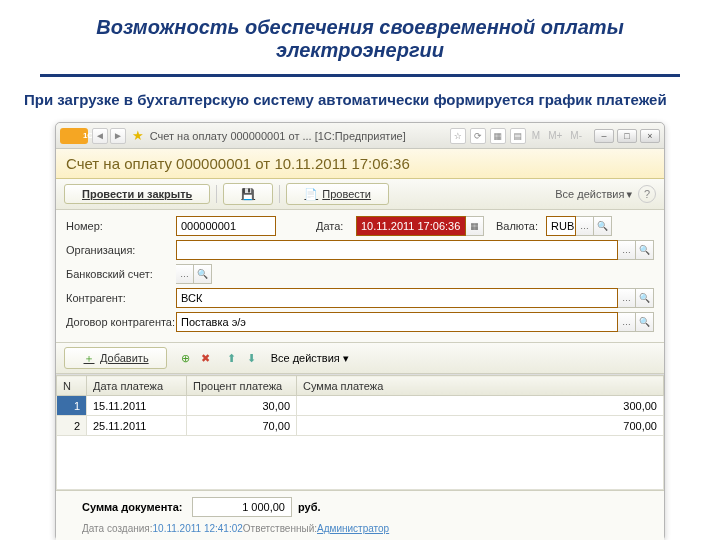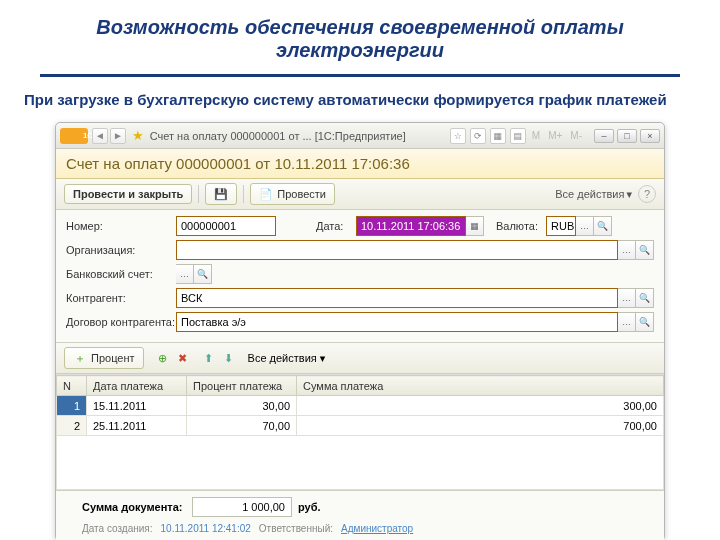--- a/index.html
+++ b/index.html
@@ -27,7 +27,7 @@
   .doc-header { background: linear-gradient(#fef9e8, #fcf0c5); padding: 6px 10px; font-size: 15px; color: #7a6520; border-bottom: 1px solid #d4c98a; }
   
   .toolbar { background: linear-gradient(#fafaf6,#ececdf); border-bottom: 1px solid #cfcfbf; padding: 4px 8px; display: flex; align-items: center; gap: 6px; font-size: 11px; }
-  .btn { background: linear-gradient(#fff,#f4f4ea); border: 1px solid #c4c49a; border-radius: 3px; padding: 3px 8px; cursor: pointer; display: inline-flex; align-items: center; gap: 4px; font-size: 11px; color: #333; }
+  .btn { background: linear-gradient(#fff,#f4f4ea); border: 1px solid #c4c49a; border-radius: 3px; padding: 3px 17px; cursor: pointer; display: inline-flex; align-items: center; gap: 4px; font-size: 11px; color: #333; text-decoration: underline; }
   .btn.primary { font-weight: bold; }
   .toolbar .sep { width: 1px; height: 18px; background: #ccc; }
   .toolbar .spacer { flex: 1; }

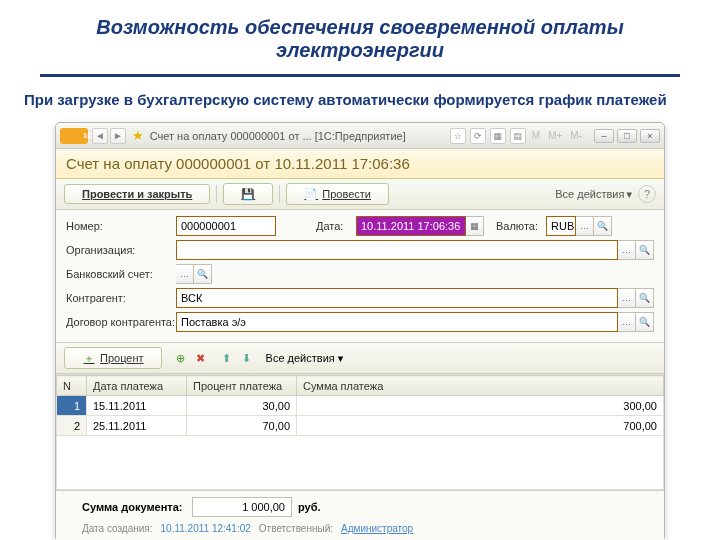--- a/index.html
+++ b/index.html
@@ -41,7 +41,7 @@
   .form-row { display: flex; align-items: center; margin-bottom: 4px; font-size: 11px; }
   .form-row .lbl { width: 110px; color: #333; }
   .form-row .fld { background: #fff; border: 1px solid #a16207; height: 20px; padding: 0 4px; display: flex; align-items: center; font-size: 11px; }
-  .form-row .fld.sel { background: #a21caf; color: #fff; }
+  .form-row .fld.sel { background: #b91c1c; color: #fff; }
   .form-row .btns { display: flex; }
   .form-row .fbtn { width: 18px; height: 20px; border: 1px solid #c0c0b0; border-left: none; background: linear-gradient(#fff,#eee); display: flex; align-items: center; justify-content: center; font-size: 9px; color: #666; cursor: pointer; }
   

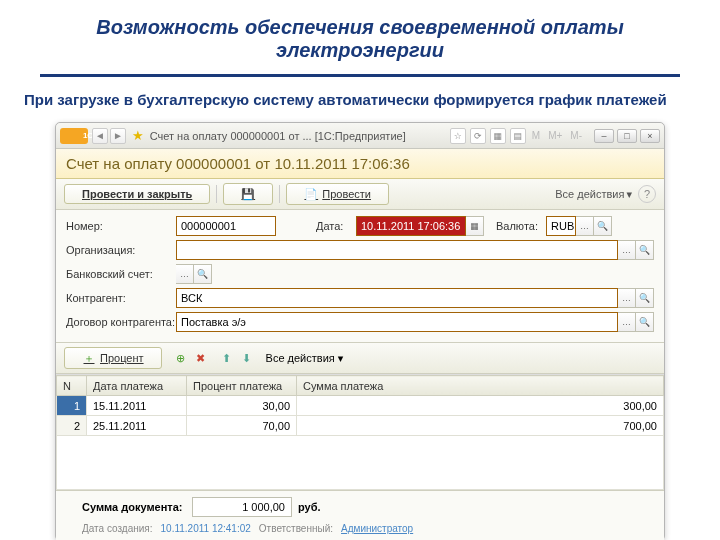--- a/index.html
+++ b/index.html
@@ -174,7 +174,7 @@
   <div class="sub-toolbar">
     <button class="btn">
         <span class="ico-small ico-green">＋</span>
-        <span>Процент</span>
+        <span>Добавить</span>
       </button>
     <span class="sep"></span>
     <span class="ico-small ico-green">⊕</span>

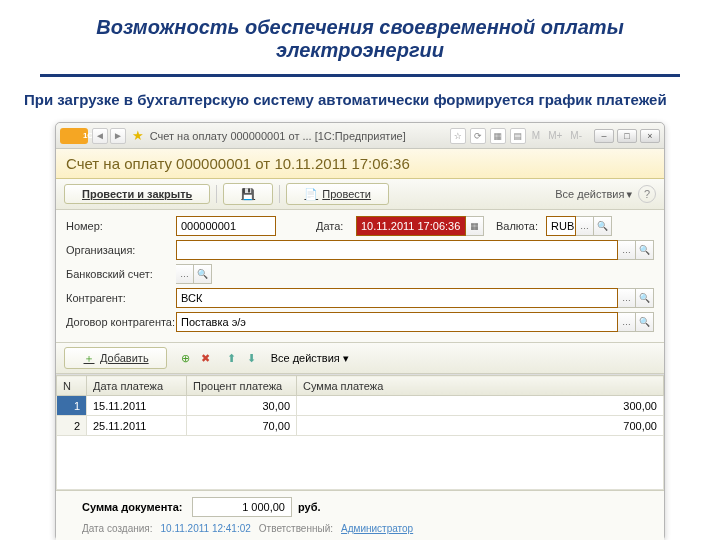--- a/index.html
+++ b/index.html
@@ -61,7 +61,7 @@
   .footer .sum-row .lbl { width: 110px; font-weight: bold; }
   .footer .sum-row .fld { width: 100px; text-align: right; background: #fff; border: 1px solid #c0c0b0; height: 20px; padding: 0 6px; display: flex; align-items: center; justify-content: flex-end; }
   .footer .sum-row .unit { margin-left: 6px; font-weight: bold; }
-  .footer .meta-row { display: flex; align-items: center; gap: 8px; color: #888; font-size: 10px; }
+  .footer .meta-row { display: flex; align-items: center; color: #888; font-size: 10px; }
   .footer .meta-row .val { color: #4a88c7; }
   .footer .meta-row .admin { color: #4a88c7; text-decoration: underline; cursor: pointer; }
 </style>

